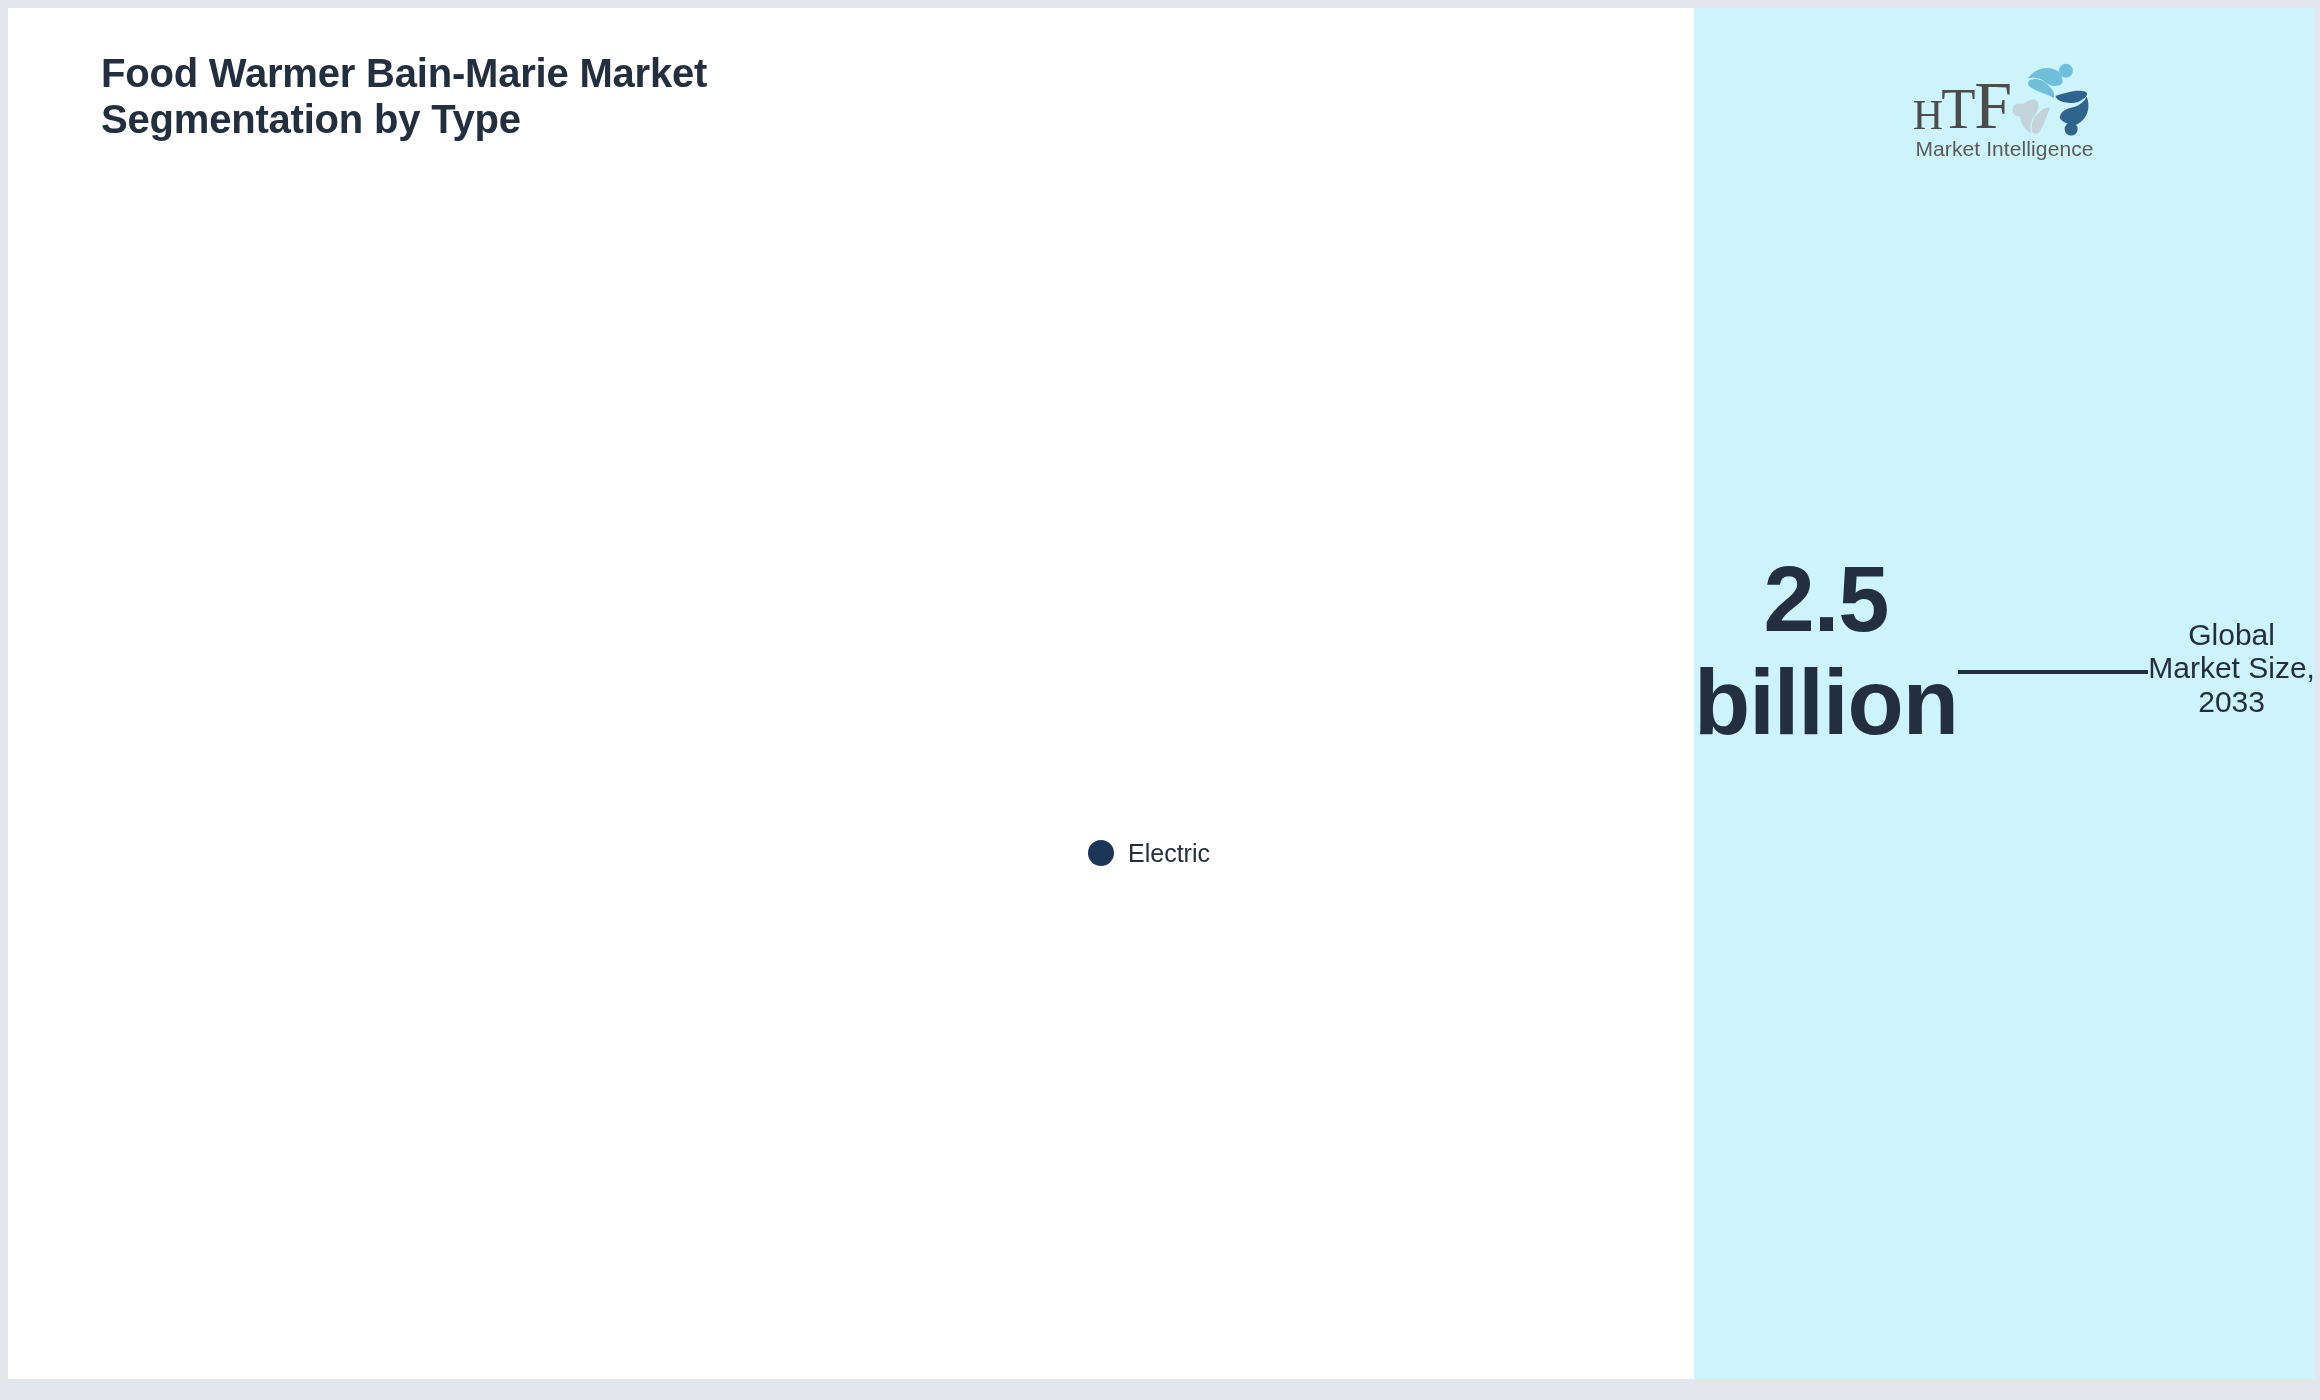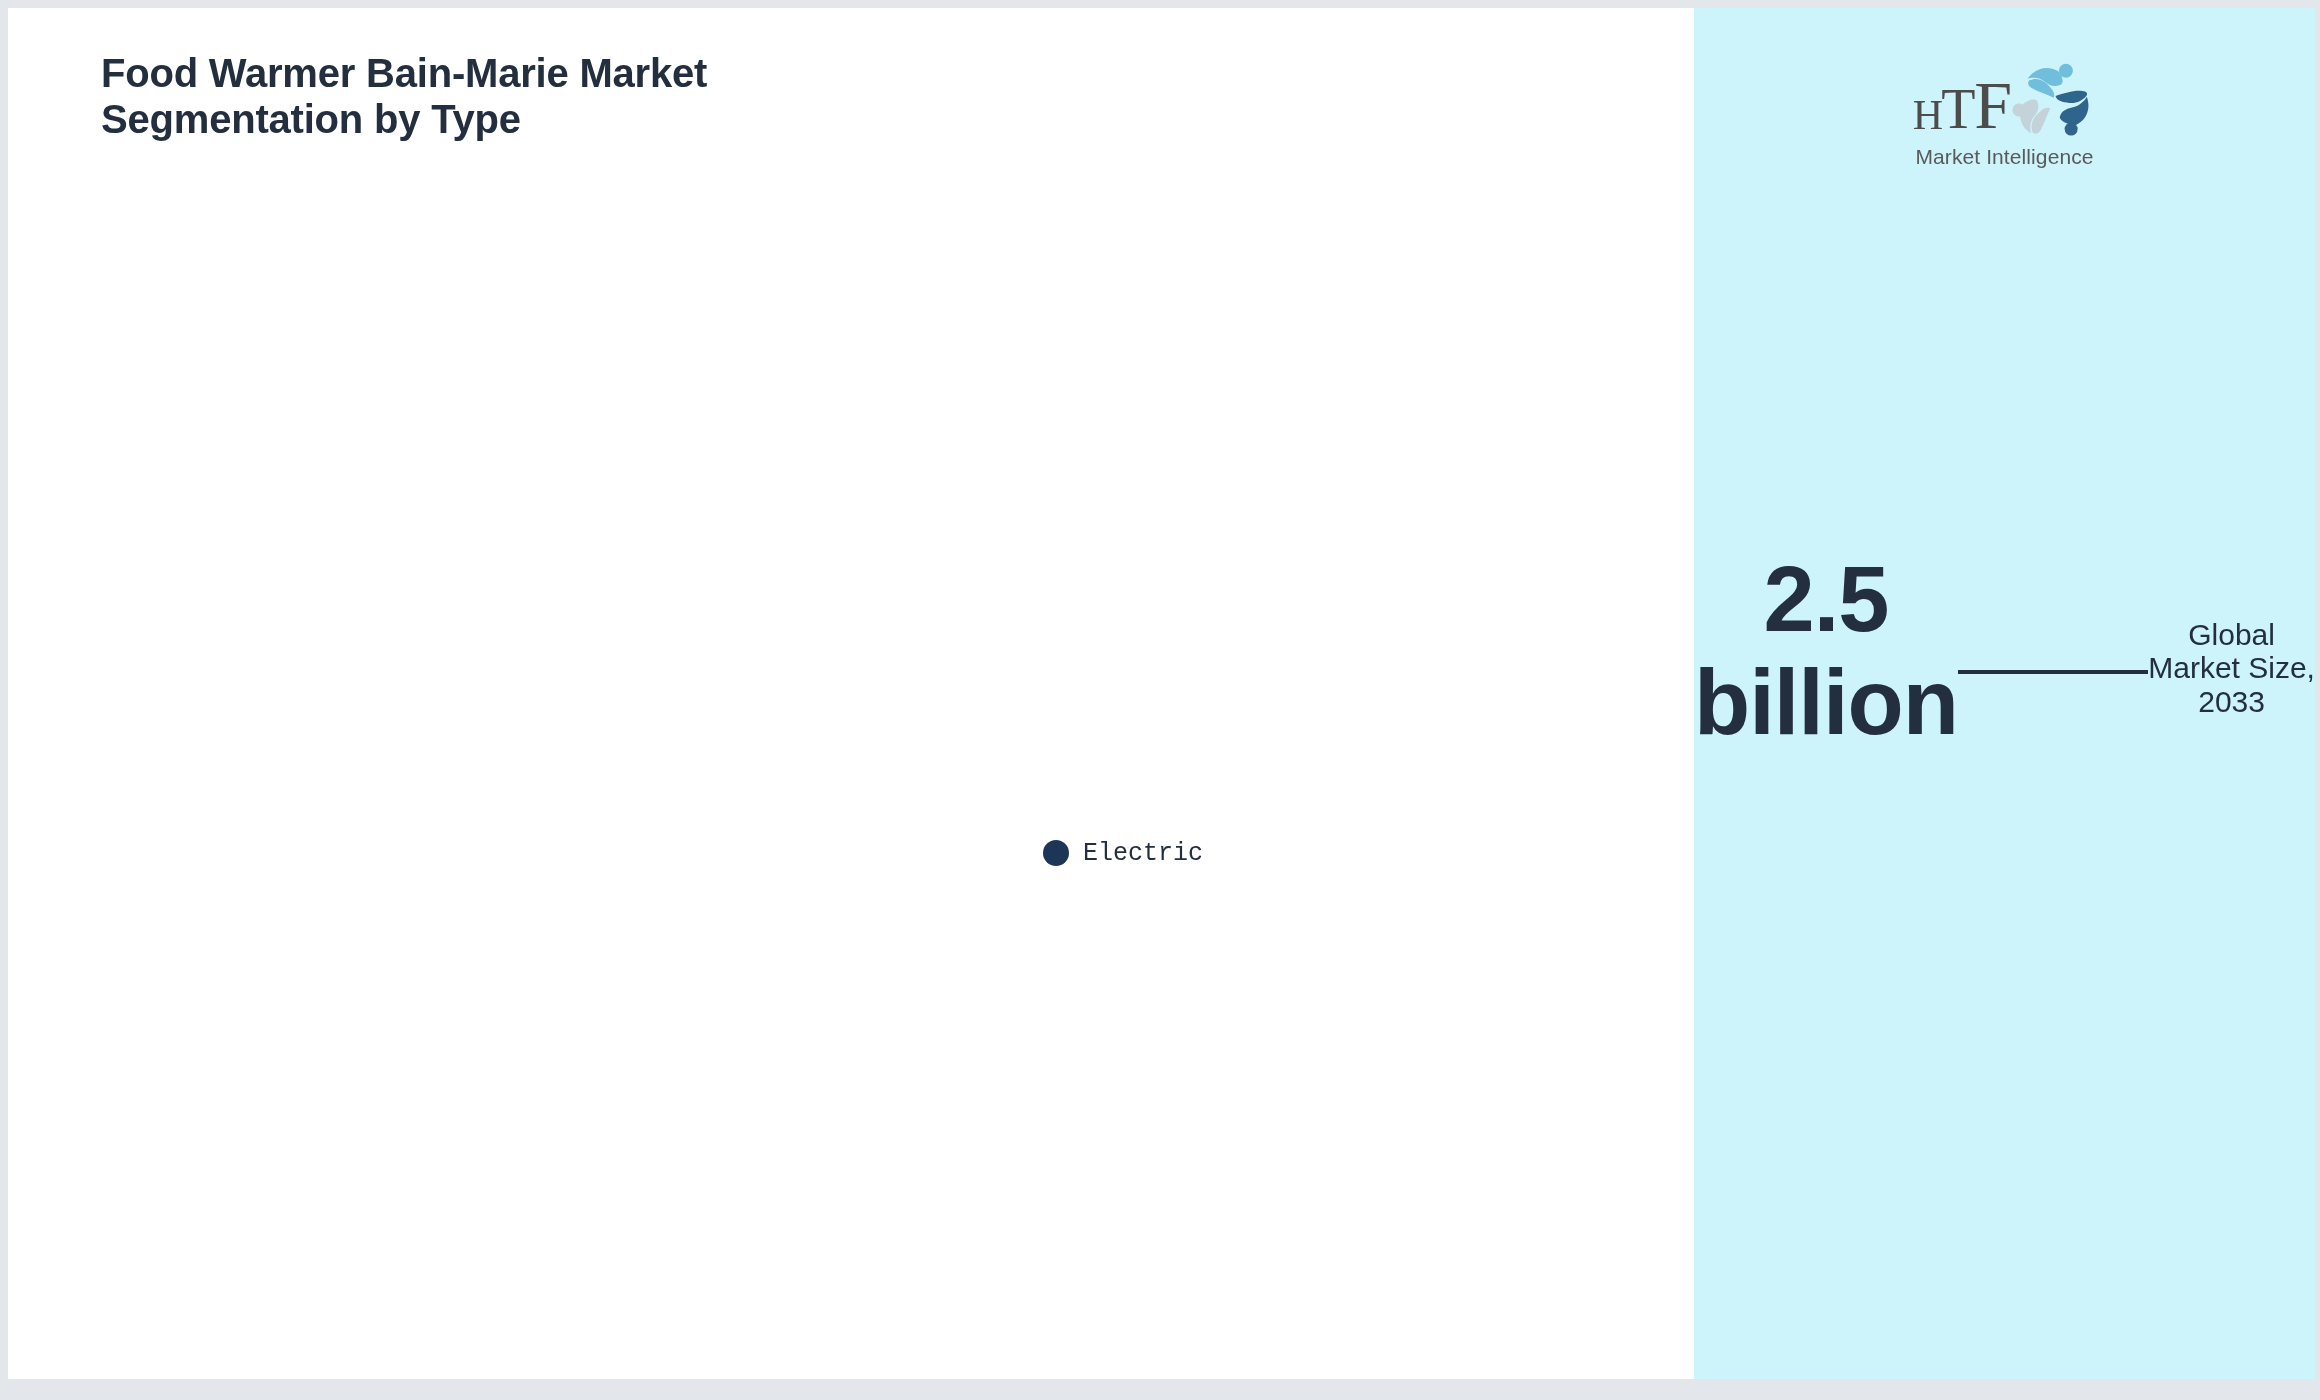--- a/index.html
+++ b/index.html
@@ -126,7 +126,7 @@
     margin-bottom: -4px;
   }
   .logo-tagline {
-    margin-top: 14px;
+    margin-top: 6px;
     font-size: 21px;
     color: #5a5a5a;
     letter-spacing: 0.1px;

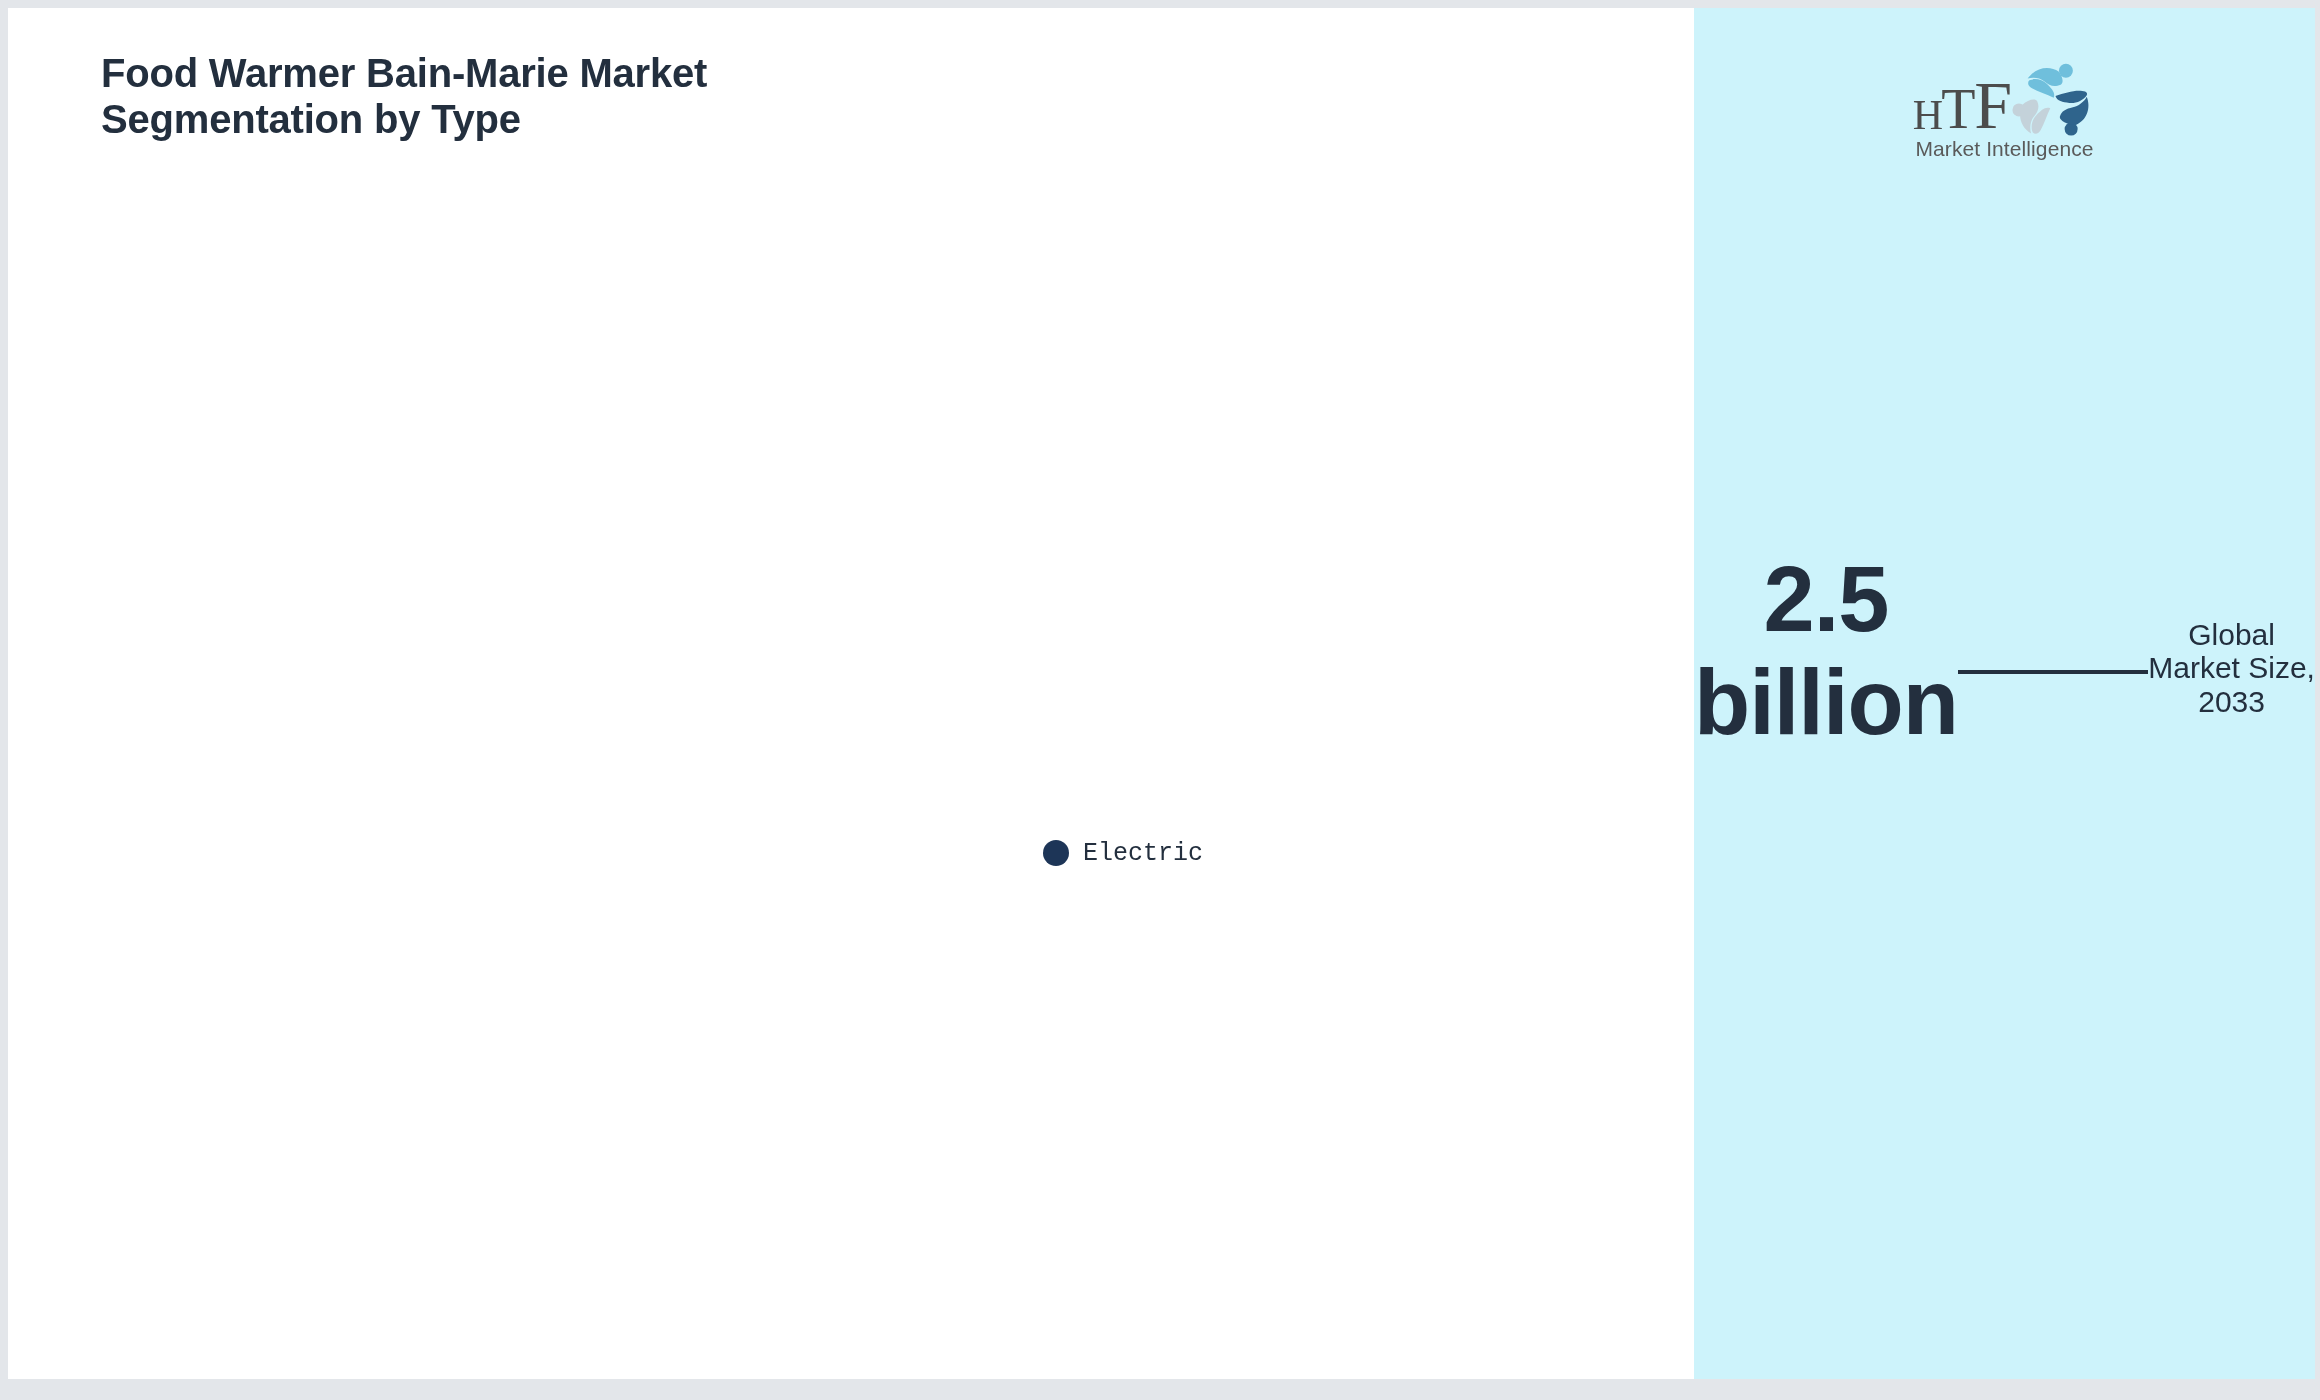--- a/index.html
+++ b/index.html
@@ -61,11 +61,10 @@
   
   .legend {
     position: absolute;
-    left: 1019px;
+    left: 1064px;
     top: 682px;
     display: flex;
     align-items: flex-start;
-    font-family: Liberation Mono, monospace;
   }
   .legend-item {
     display: flex;

